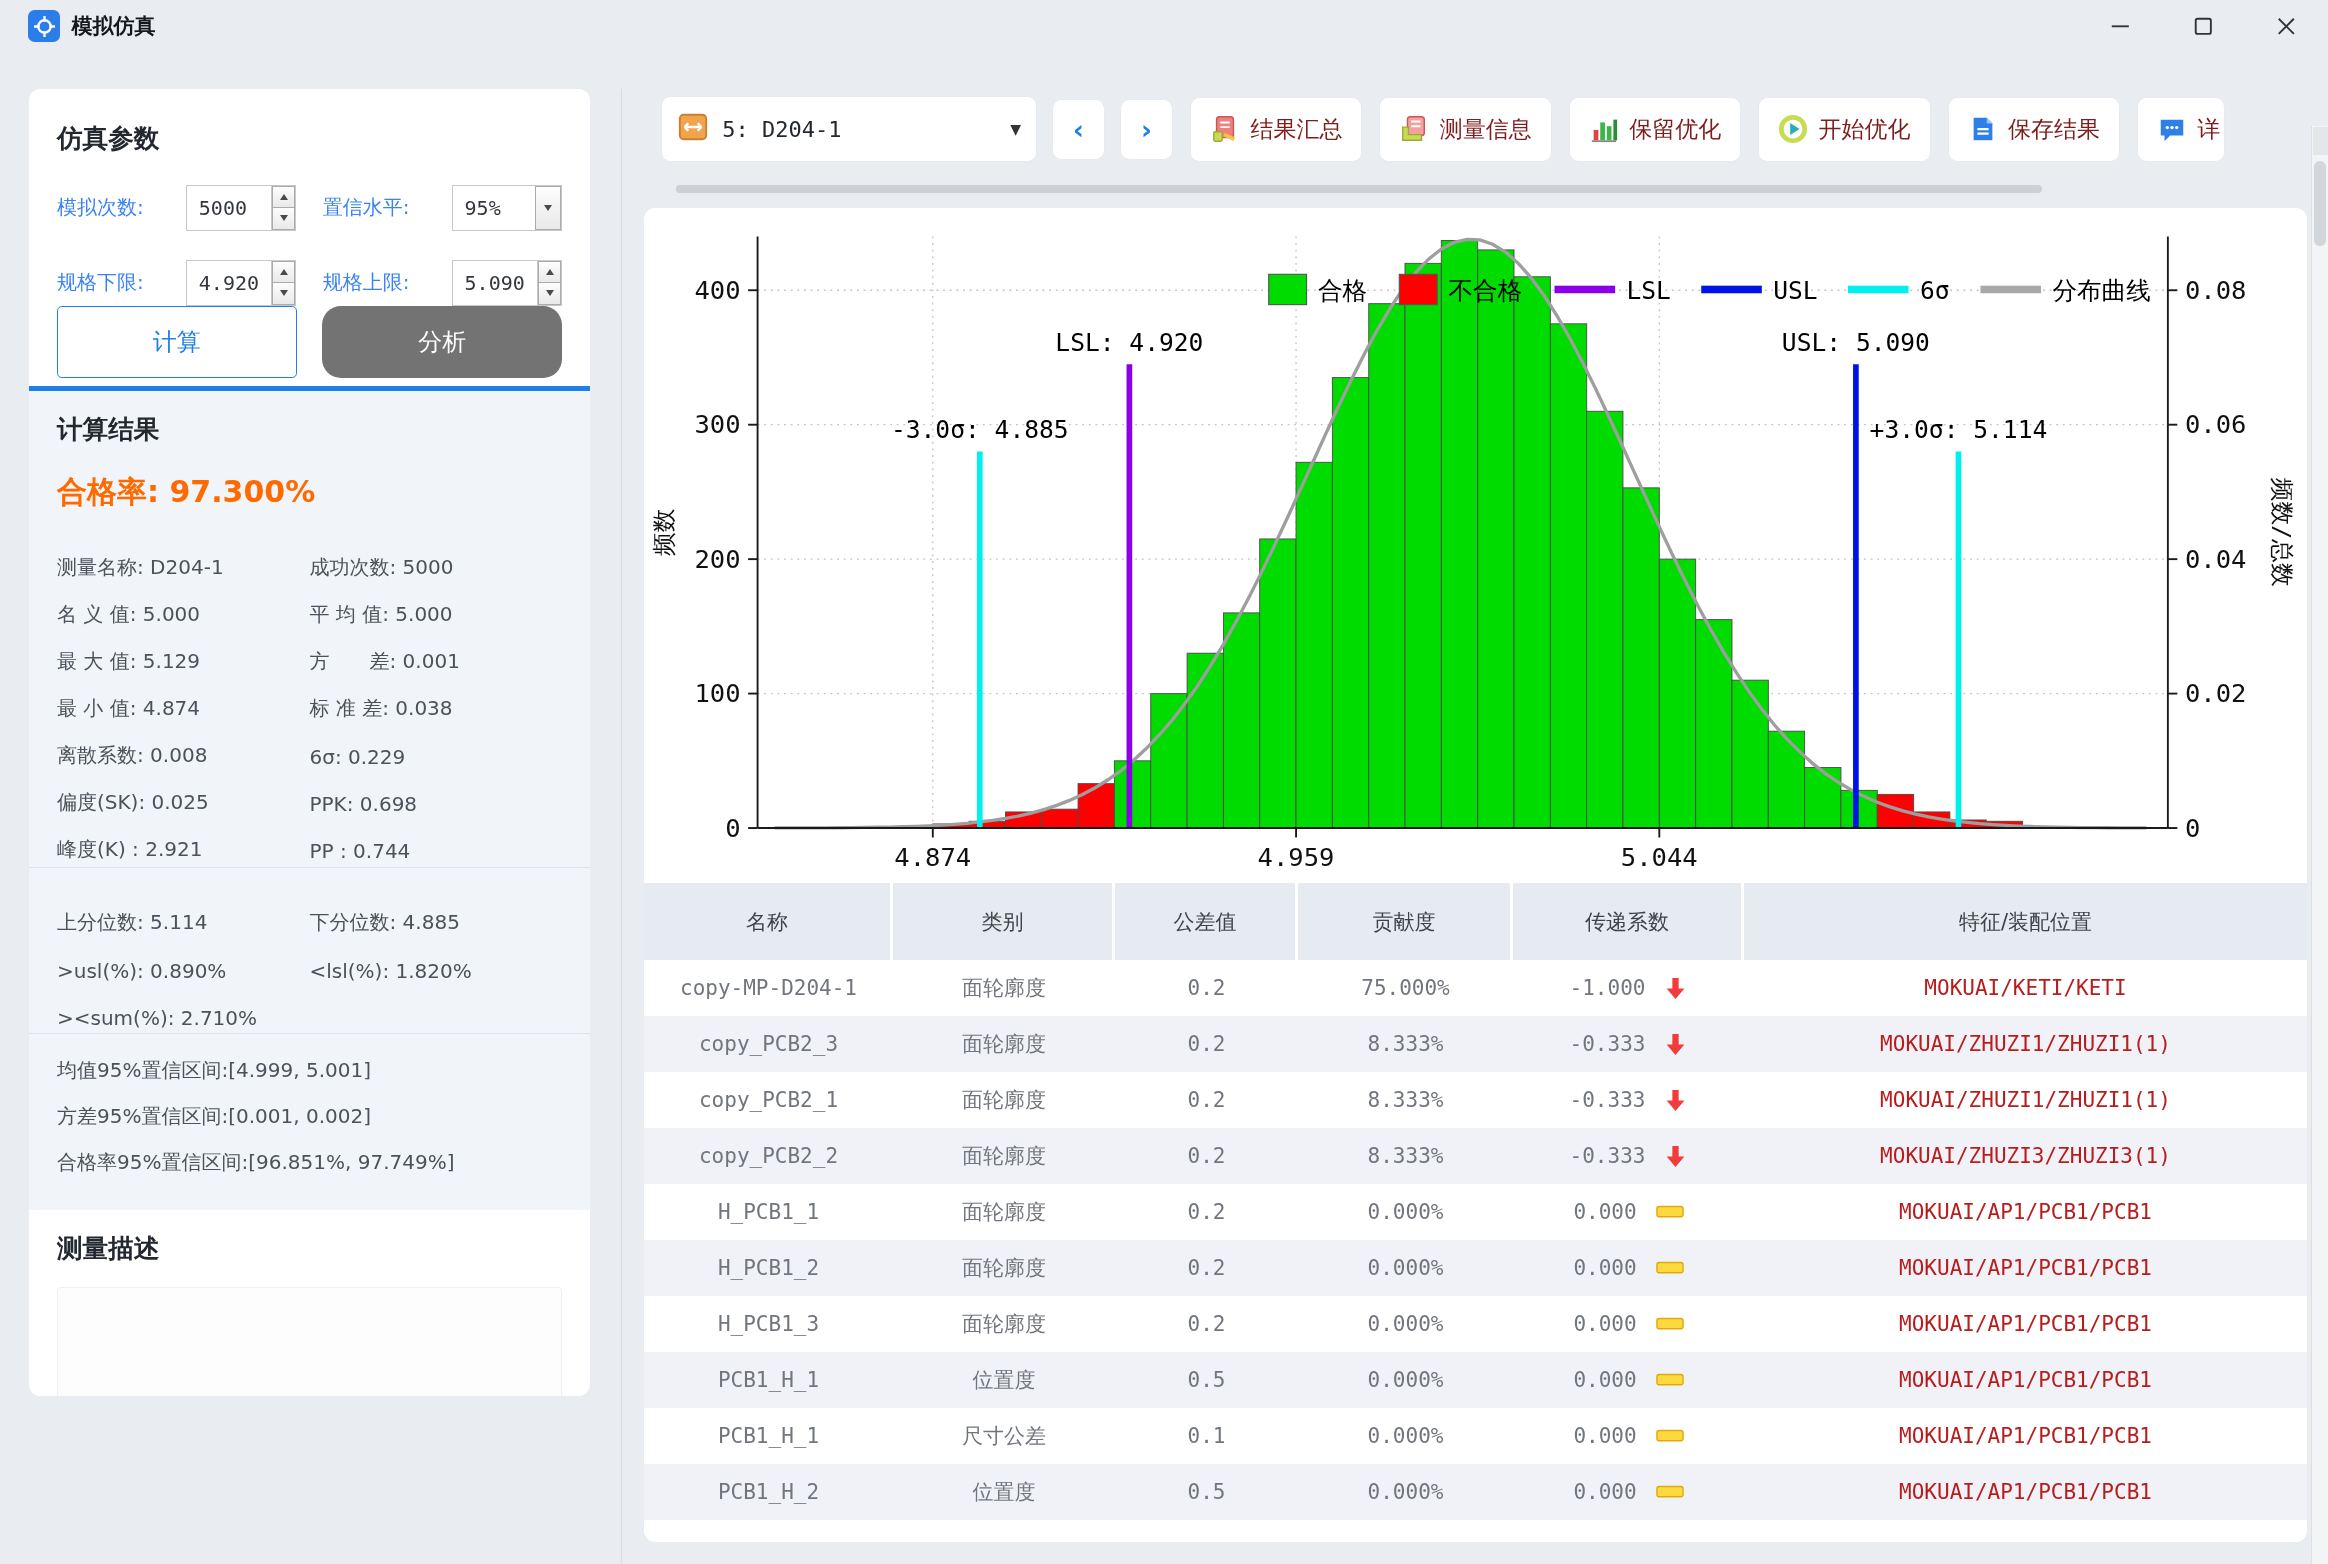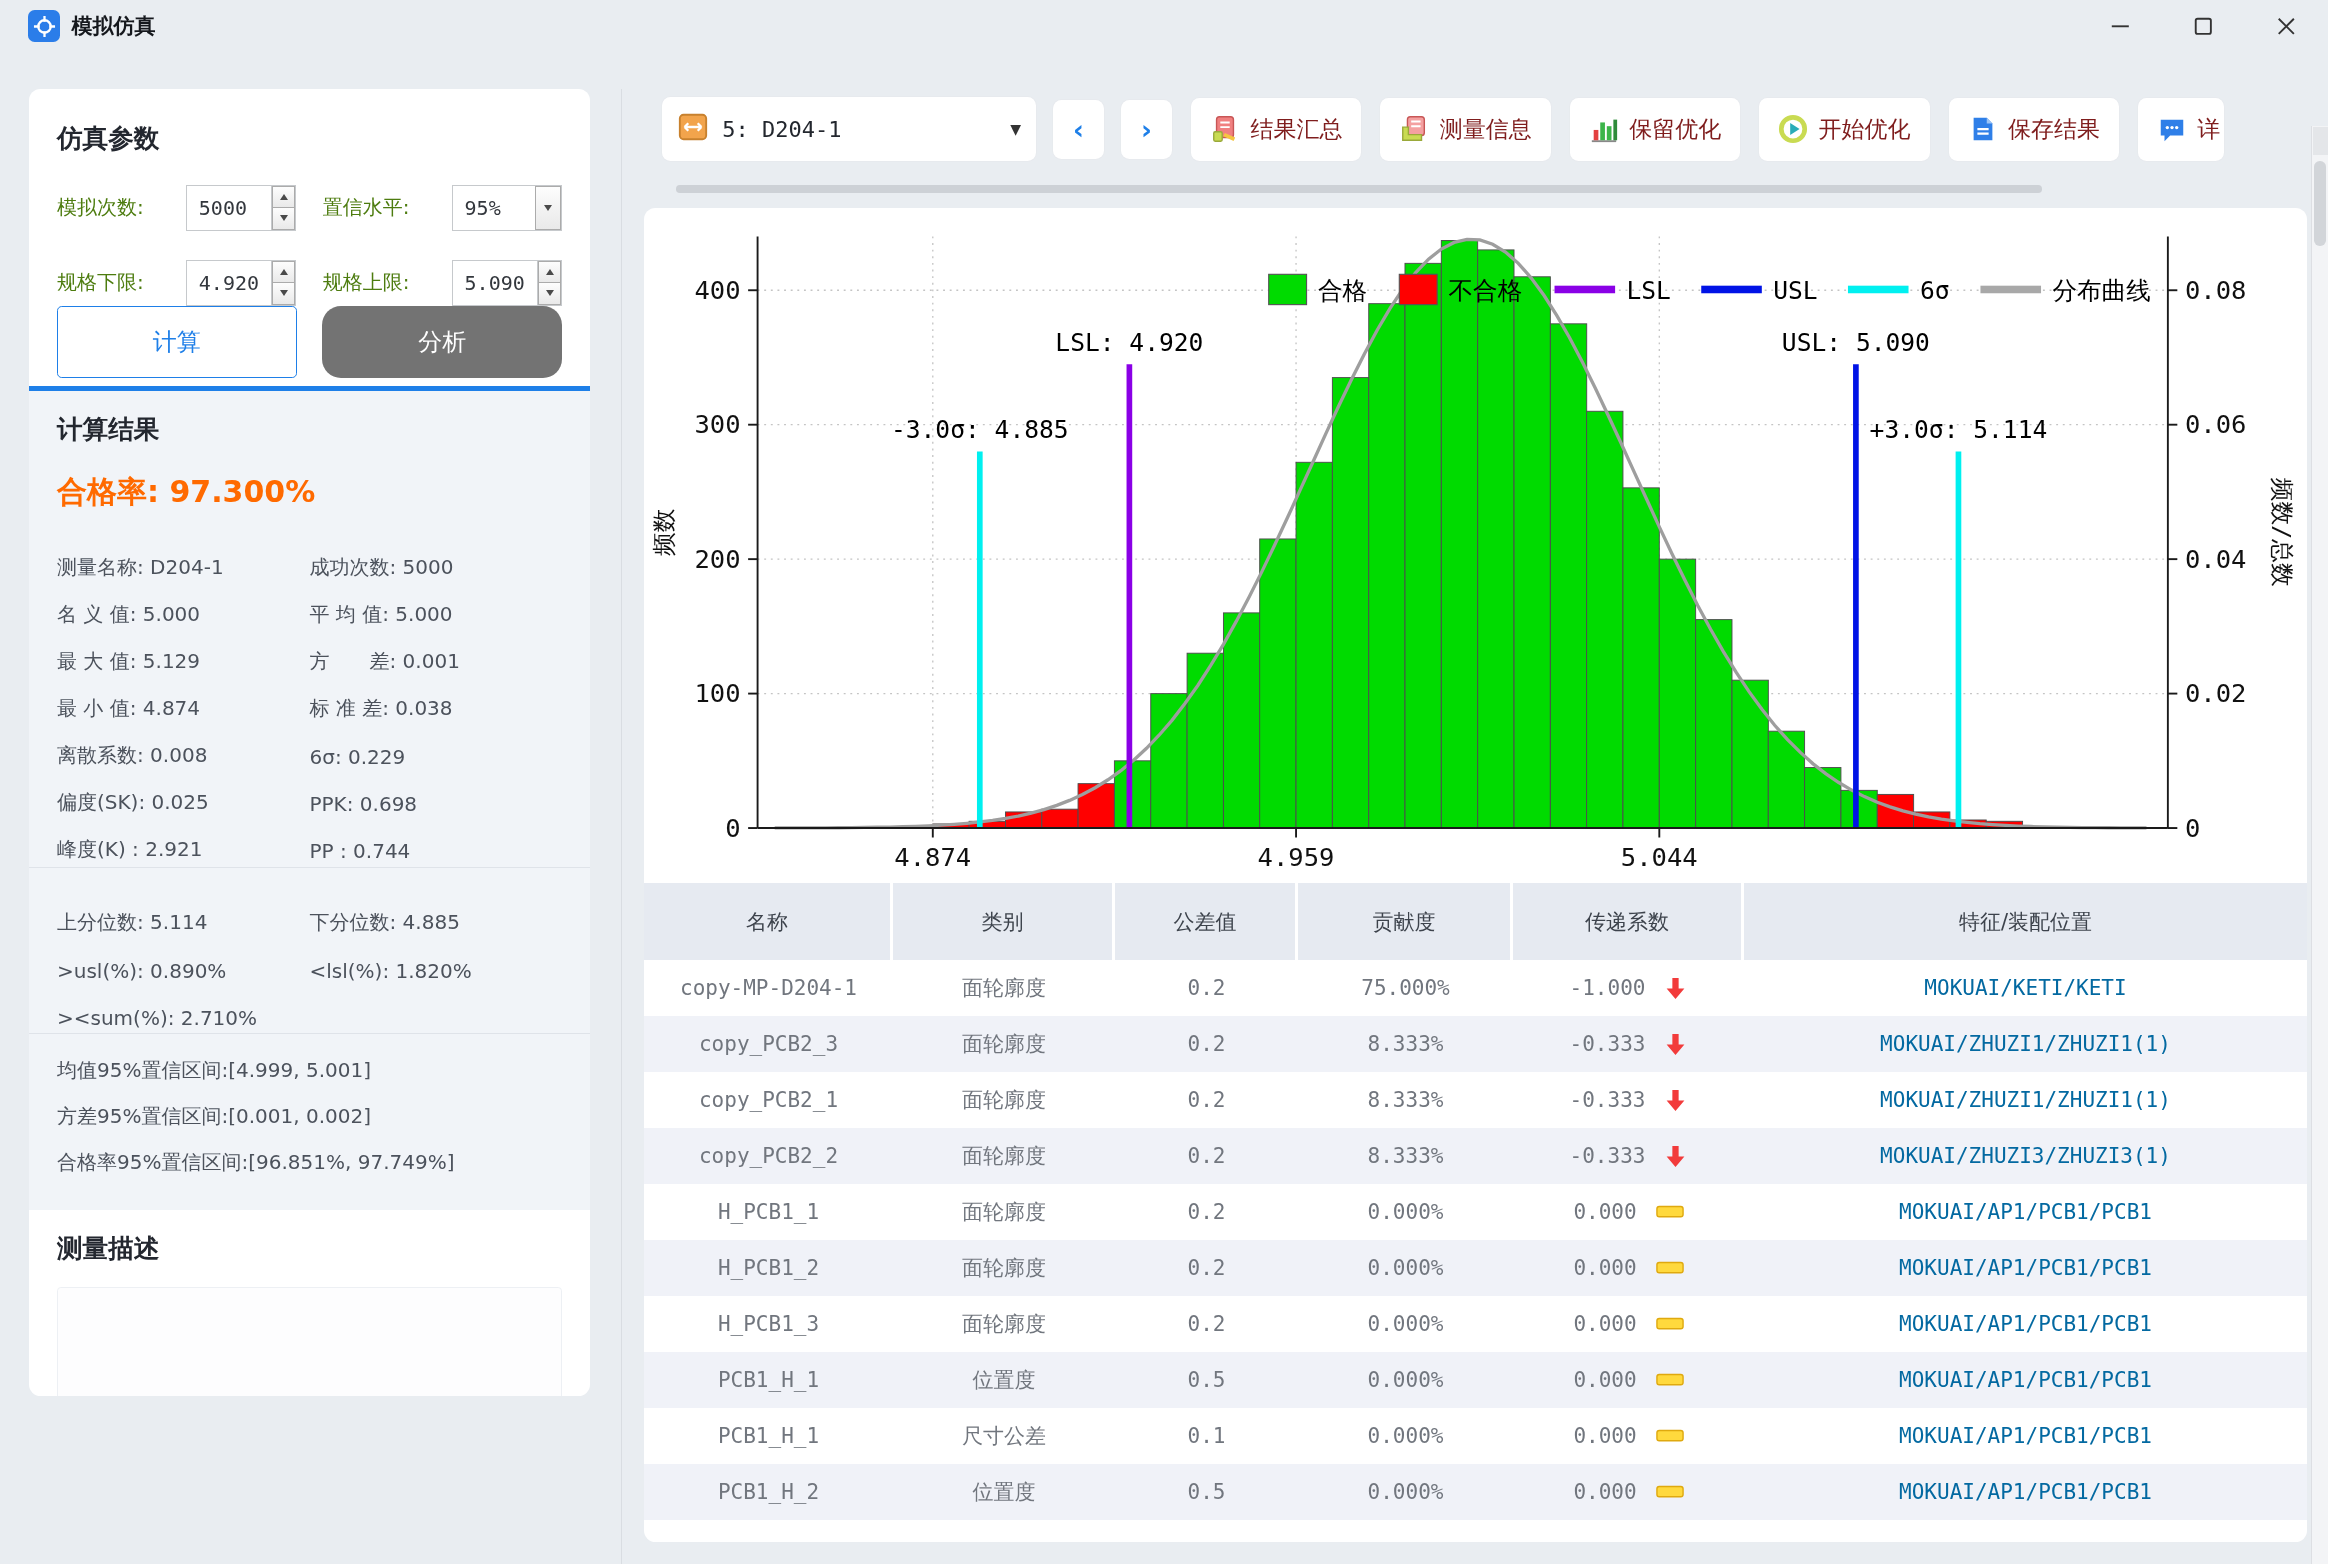--- a/index.html
+++ b/index.html
@@ -18,7 +18,7 @@
   .sb-h1 { font-size:25.6px; font-weight:bold; color:#23272F; }
   .sb-title { margin-top:32px; }
   .param-row { display:flex; align-items:center; margin-top:28px; height:47px; }
-  .p-label { font-size:20px; color:#4d7c0f; width:132px; }
+  .p-label { font-size:20px; color:#3b82f6; width:132px; }
   .p-label.second { margin-left:26.5px; }
   .num-input, .combo { display:flex; height:46px; width:112px; border:0.9px solid #C6C9CC; background:#fff; align-items:stretch; }
   .num-val { flex:1; display:flex; align-items:center; padding-left:11.4px; font-size:20px; color:#33373D; font-family:"DejaVu Sans Mono",monospace; }

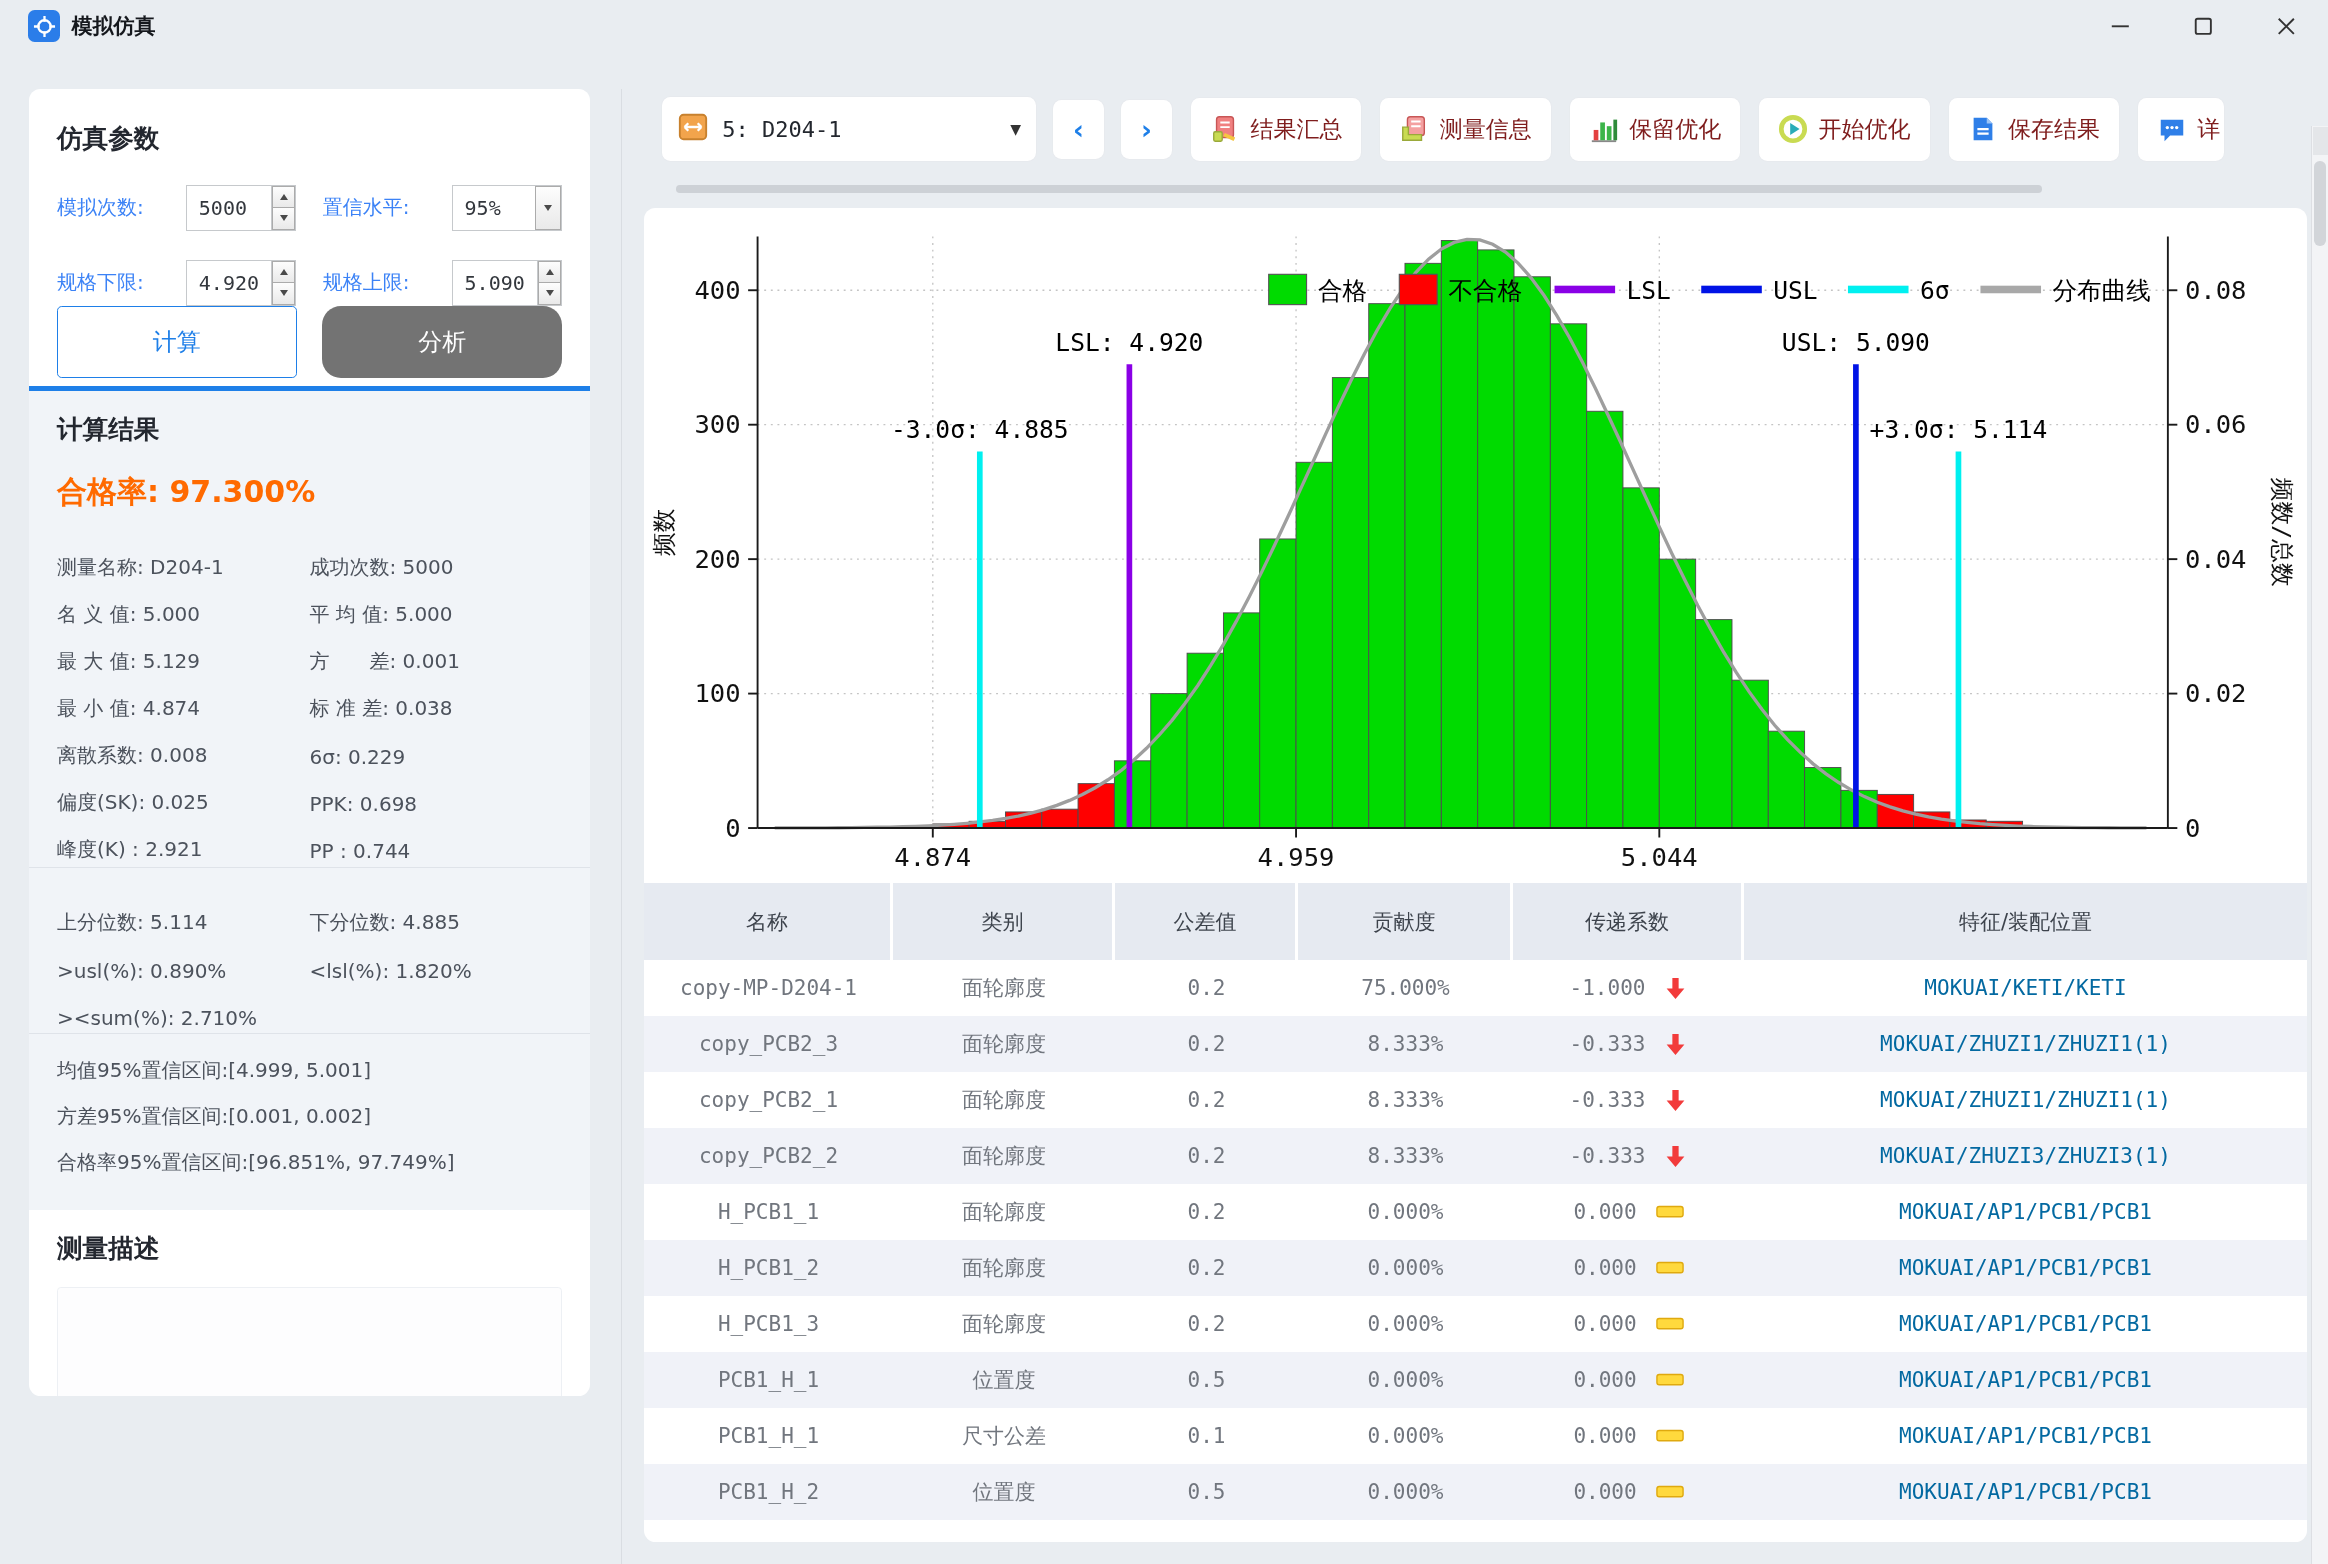--- a/index.html
+++ b/index.html
@@ -72,7 +72,7 @@
   .t-cell { display:flex; align-items:center; justify-content:center; font-size:21px; color:#71767E; font-family:"DejaVu Sans Mono",monospace; }
   .t-cell.cjk { font-family:"DejaVu Sans","Liberation Sans",sans-serif; }
   .t-cell.coeff { gap:19px; }
-  .t-link { color:#0369a1; }
+  .t-link { color:#b91c1c; }
 
   
   .vscroll { position:absolute; right:0; top:126px; width:17px; height:1438px; background:#F3F4F6; border-left:0.9px solid #DDDFE3; }

